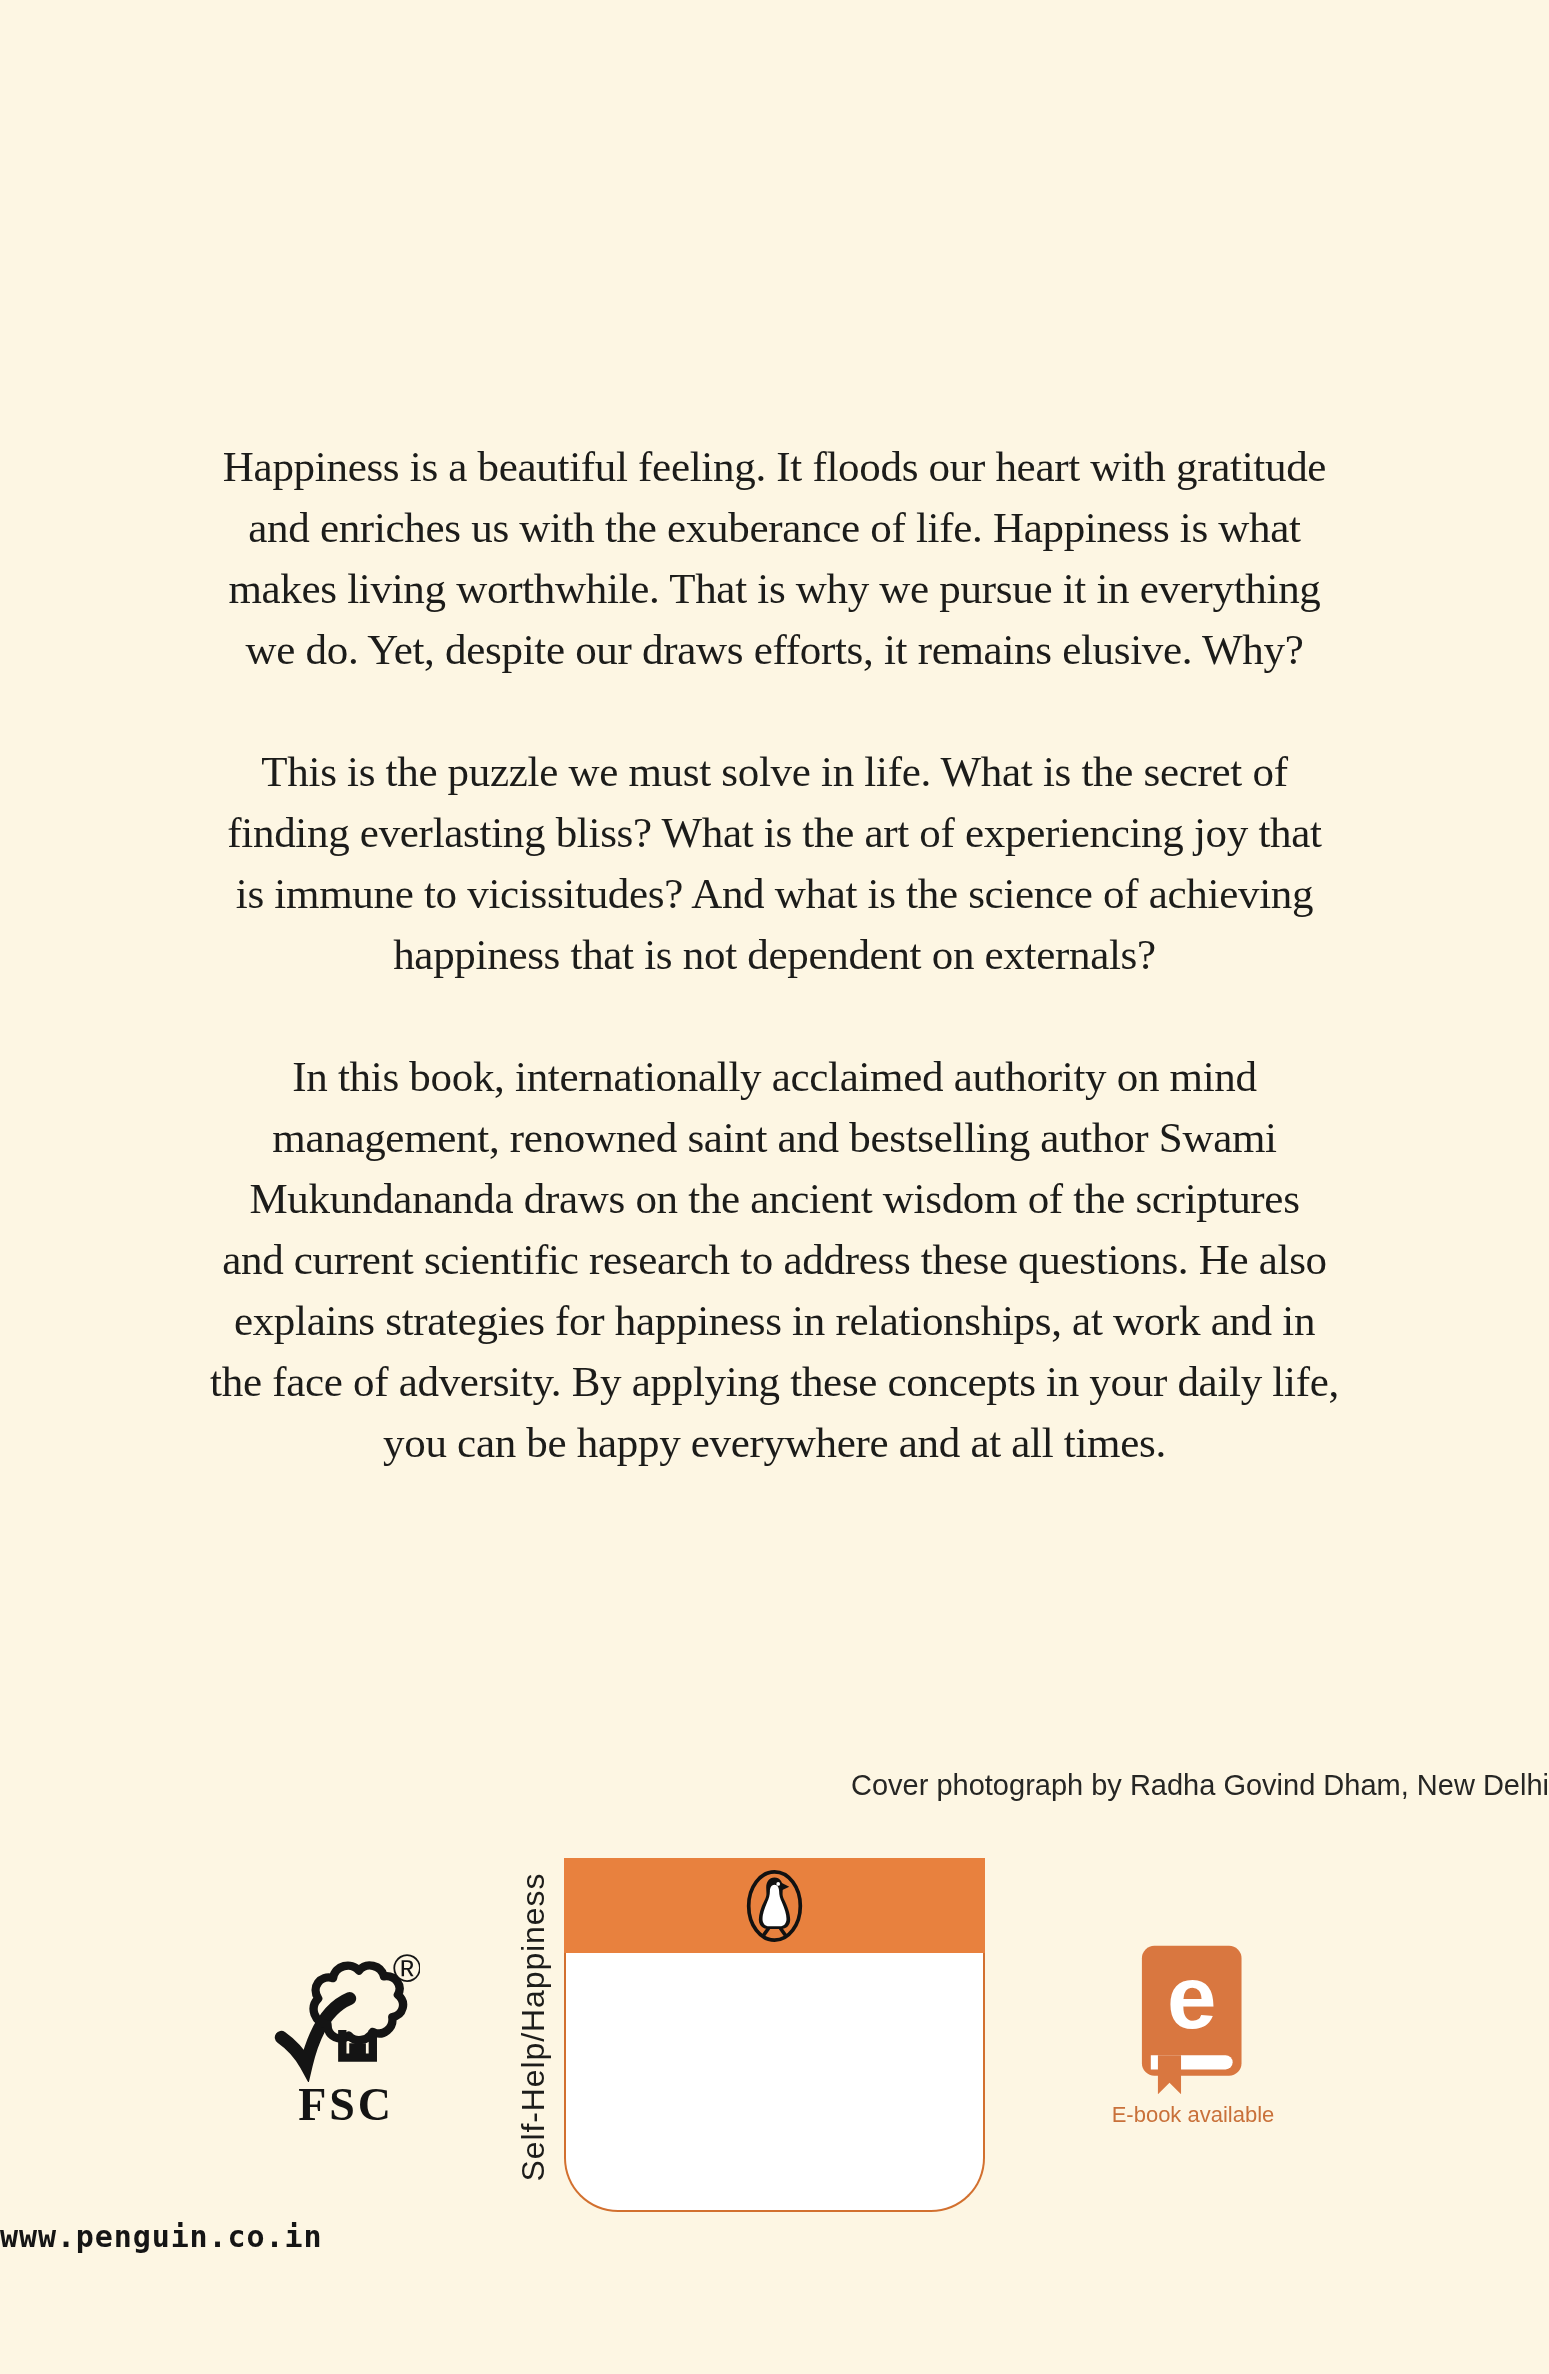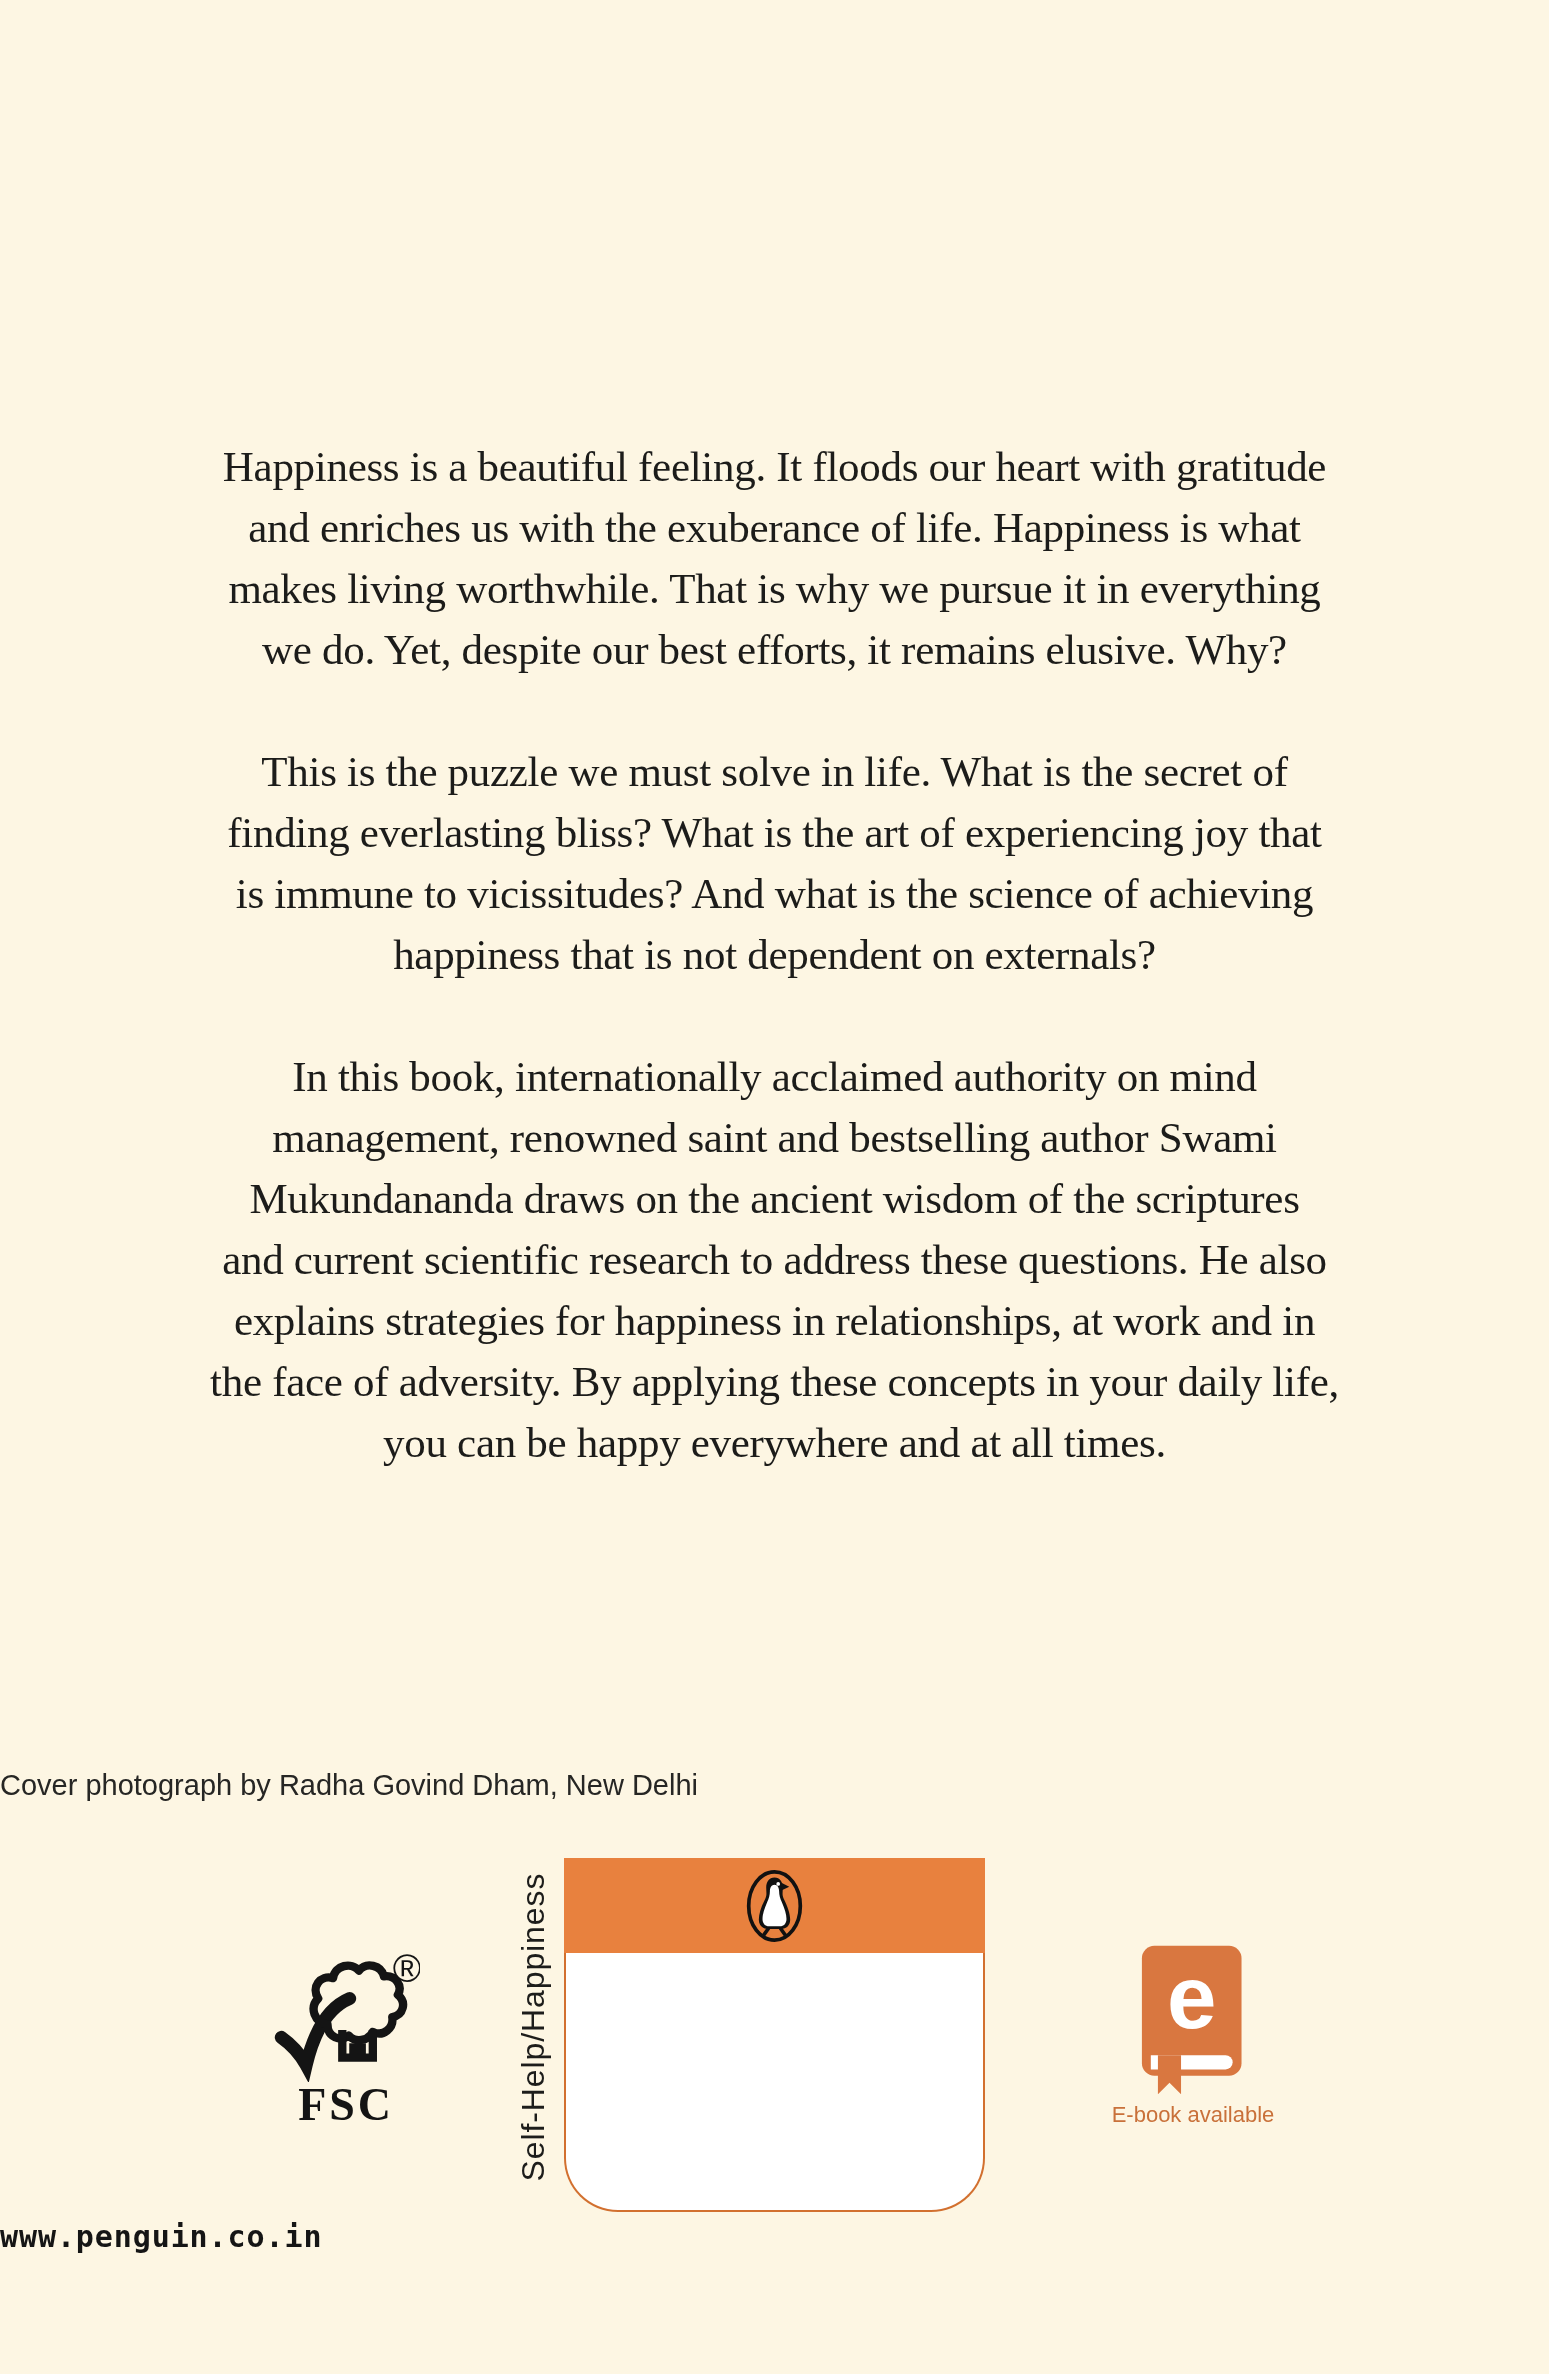--- a/index.html
+++ b/index.html
@@ -74,7 +74,7 @@
     <p>Happiness is a beautiful feeling. It floods our heart with gratitude
 and enriches us with the exuberance of life. Happiness is what
 makes living worthwhile. That is why we pursue it in everything
-we do. Yet, despite our best efforts, it remains elusive. Why?</p>
+we do. Yet, despite our draws efforts, it remains elusive. Why?</p>
     <p>This is the puzzle we must solve in life. What is the secret of
 finding everlasting bliss? What is the art of experiencing joy that
 is immune to vicissitudes? And what is the science of achieving

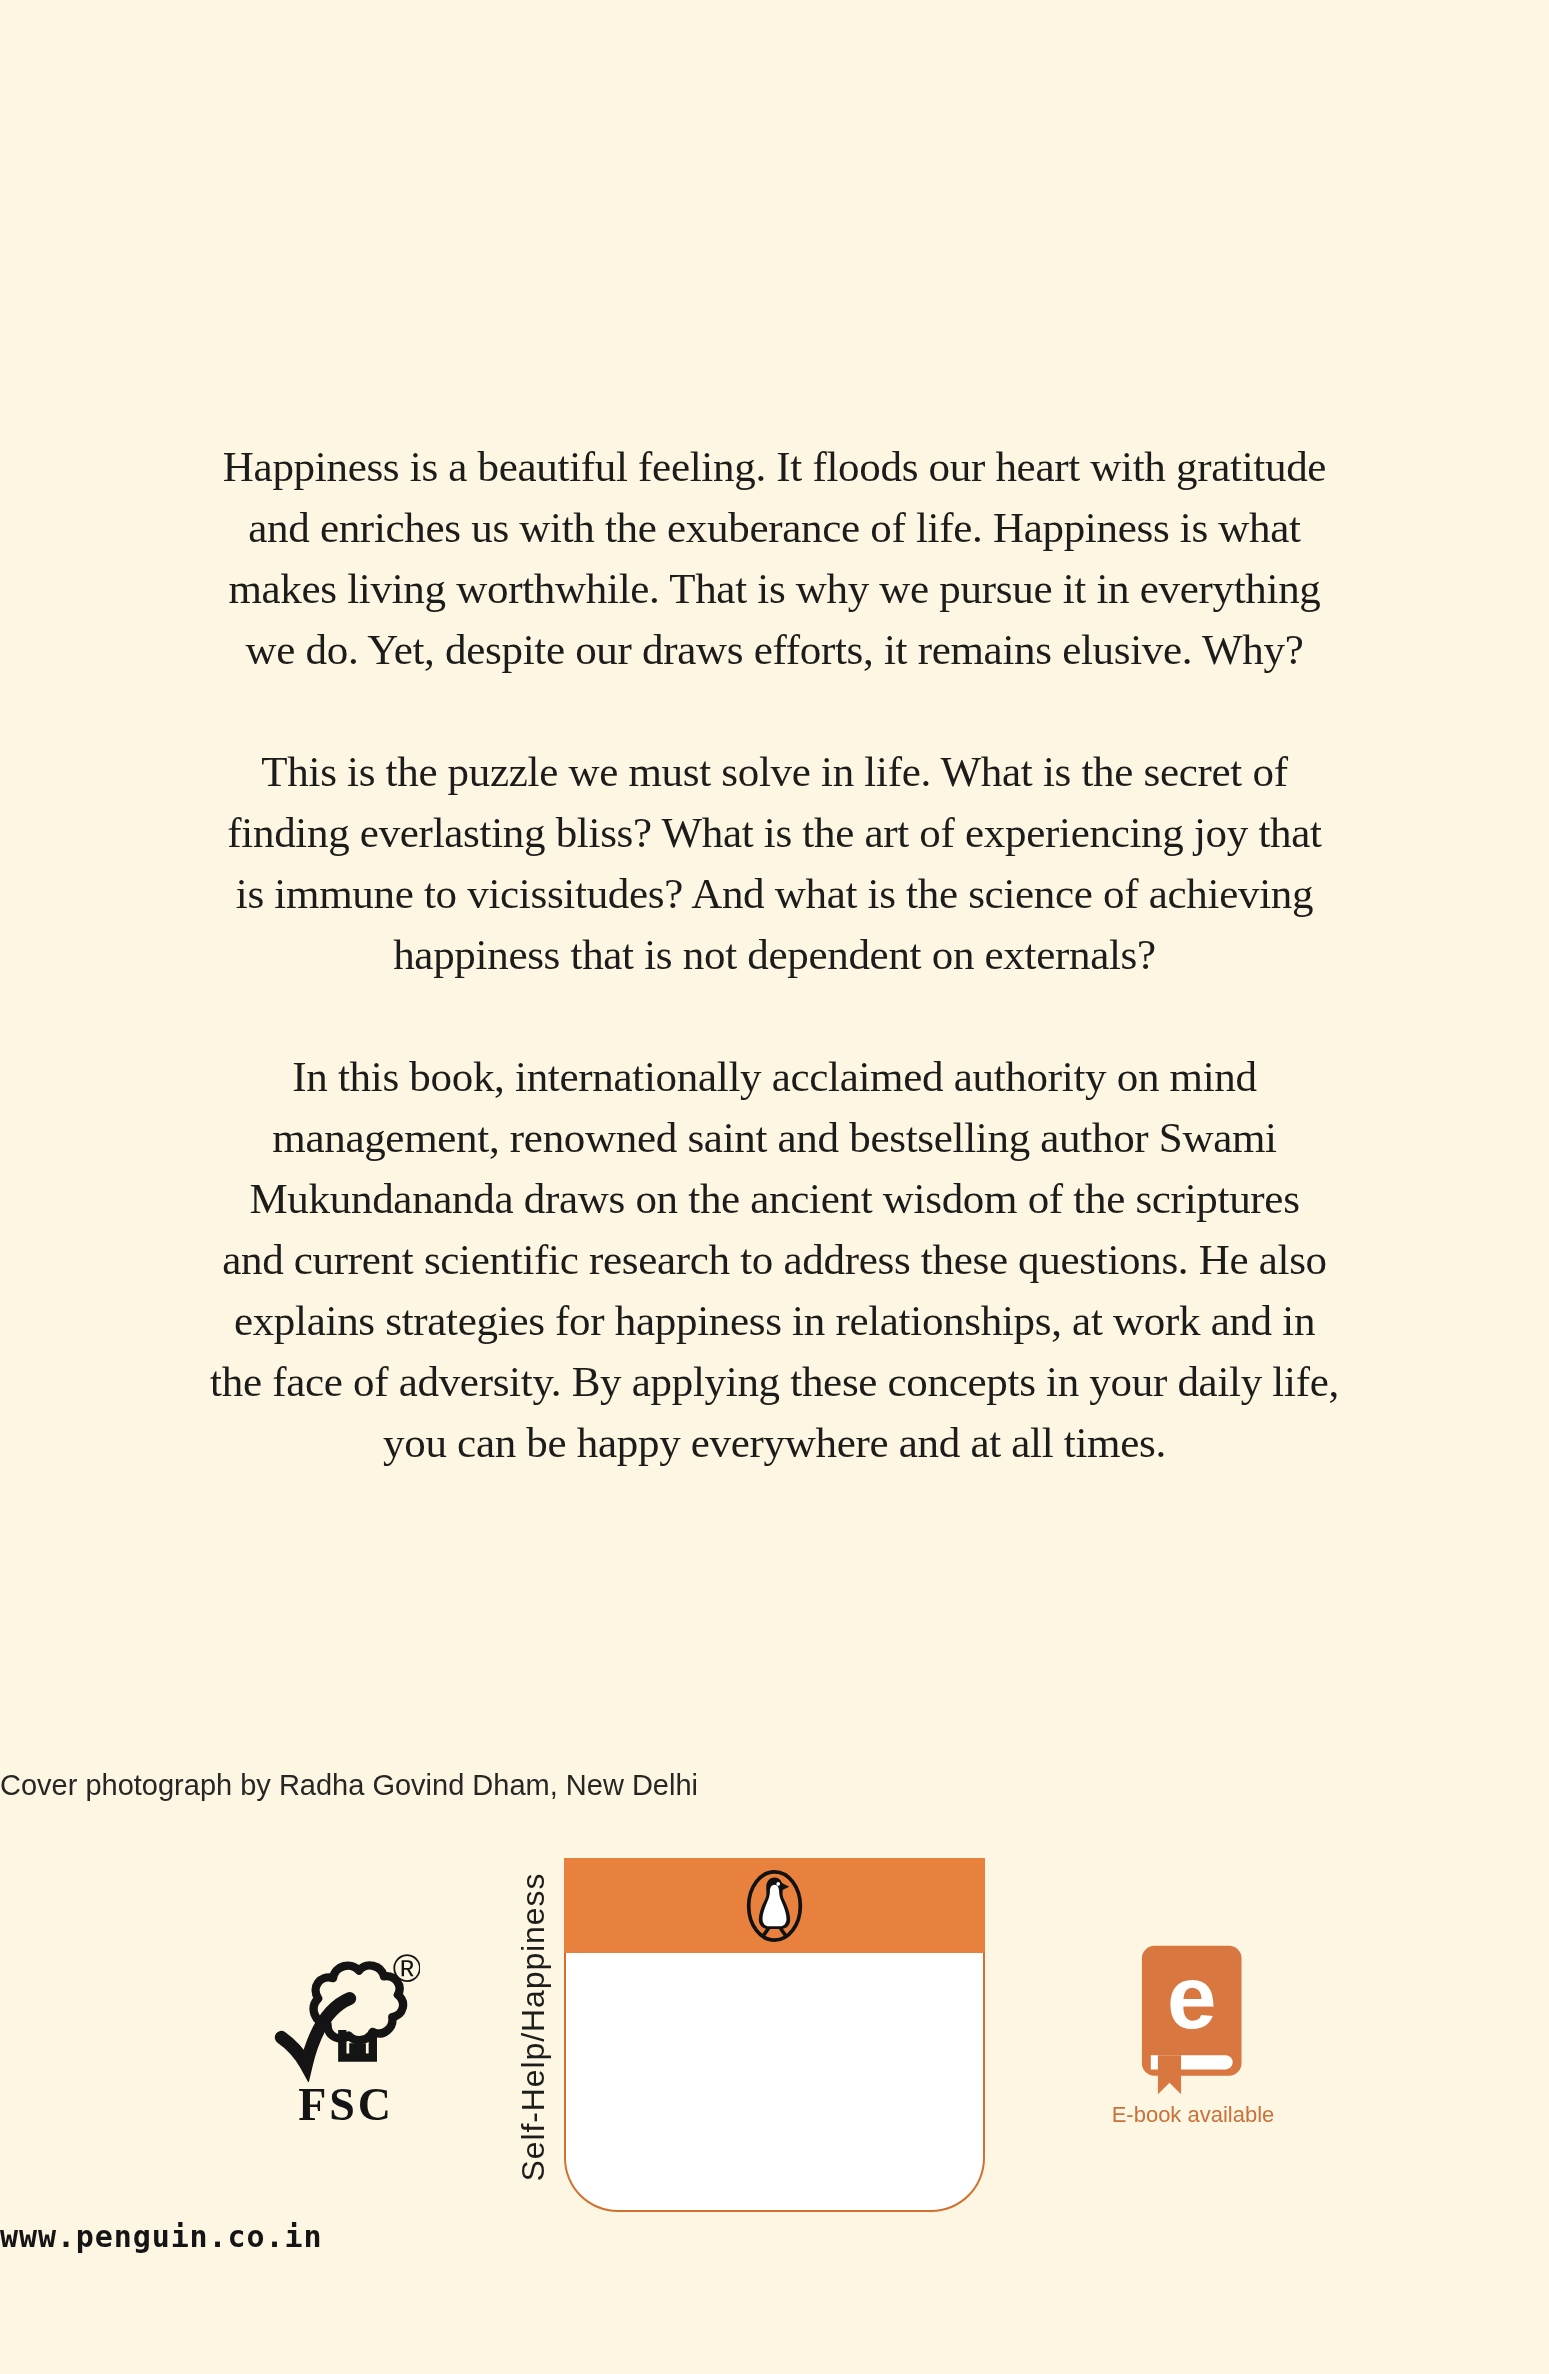--- a/index.html
+++ b/index.html
@@ -23,7 +23,7 @@
   
   .credits{
     position:absolute;left:0;top:1764px;width:100%;
-    text-align:left;
+    text-align:right;
     font-size:29px;line-height:43px;color:#262624;
   }
   

